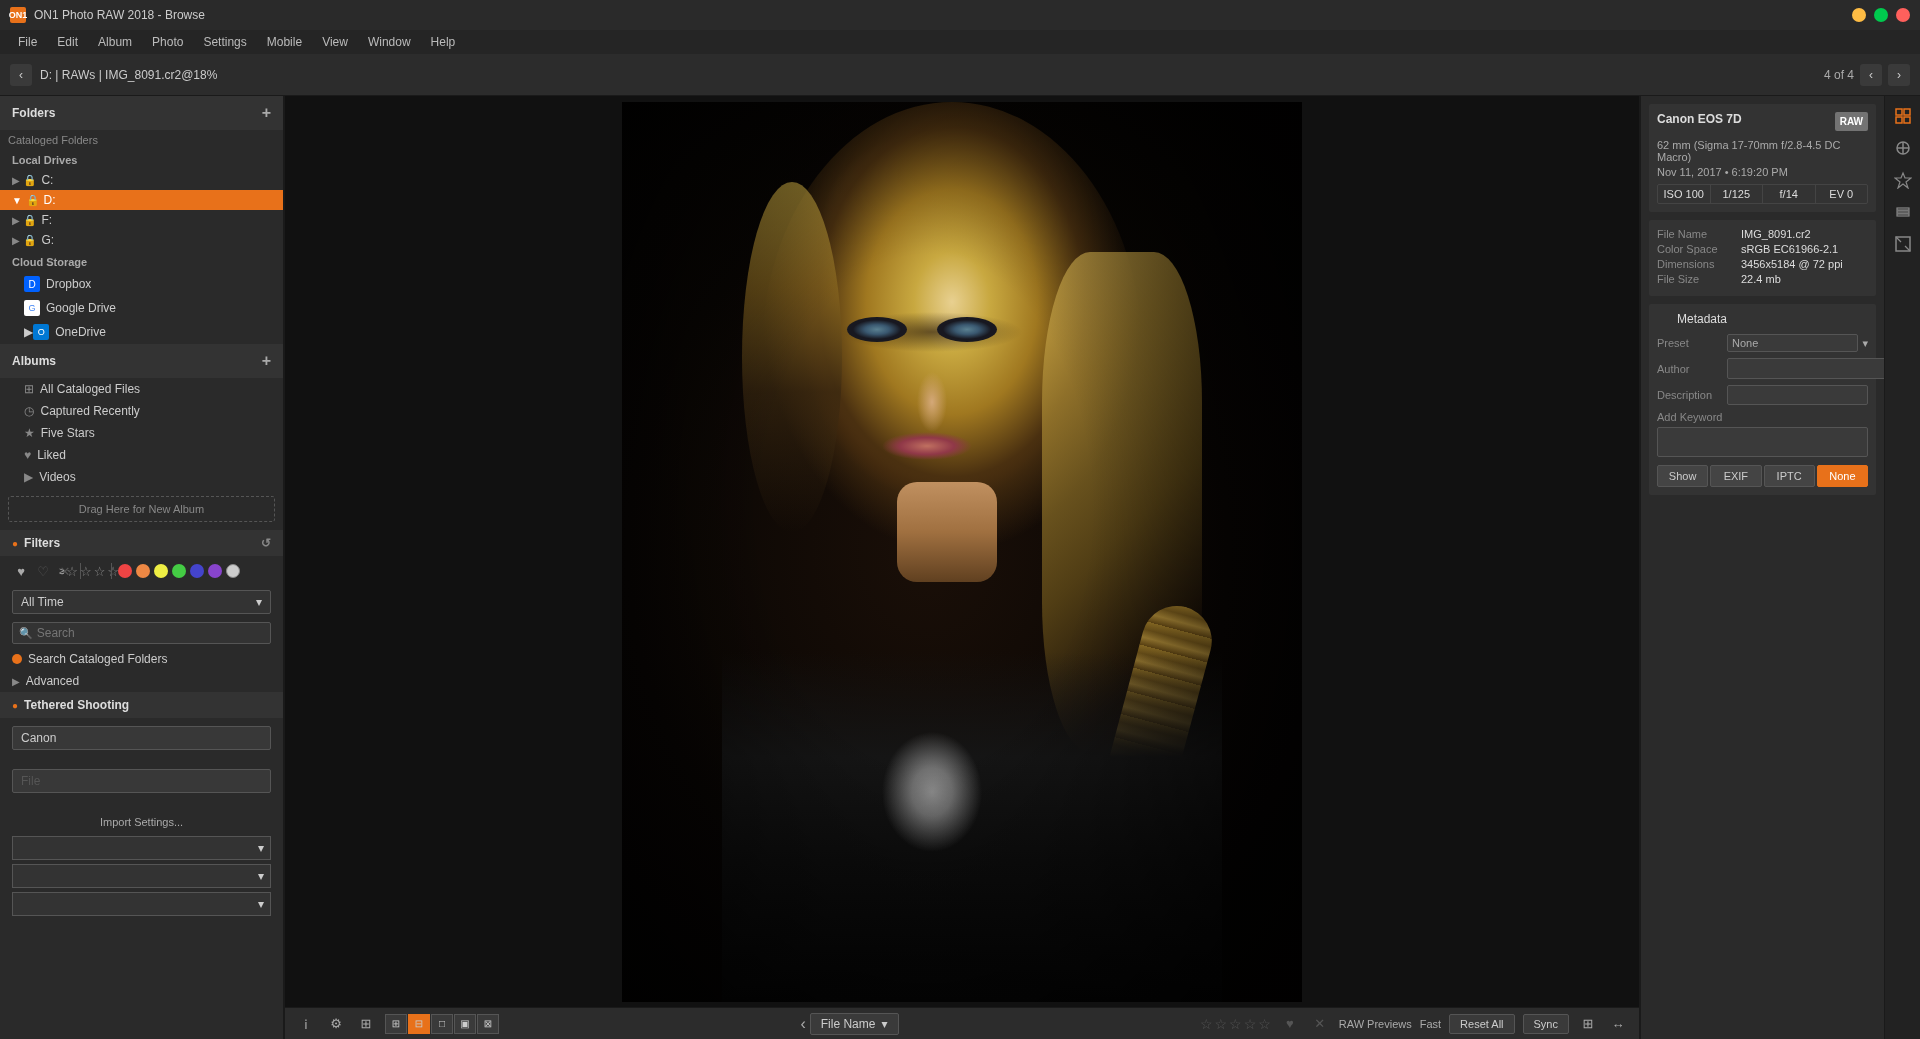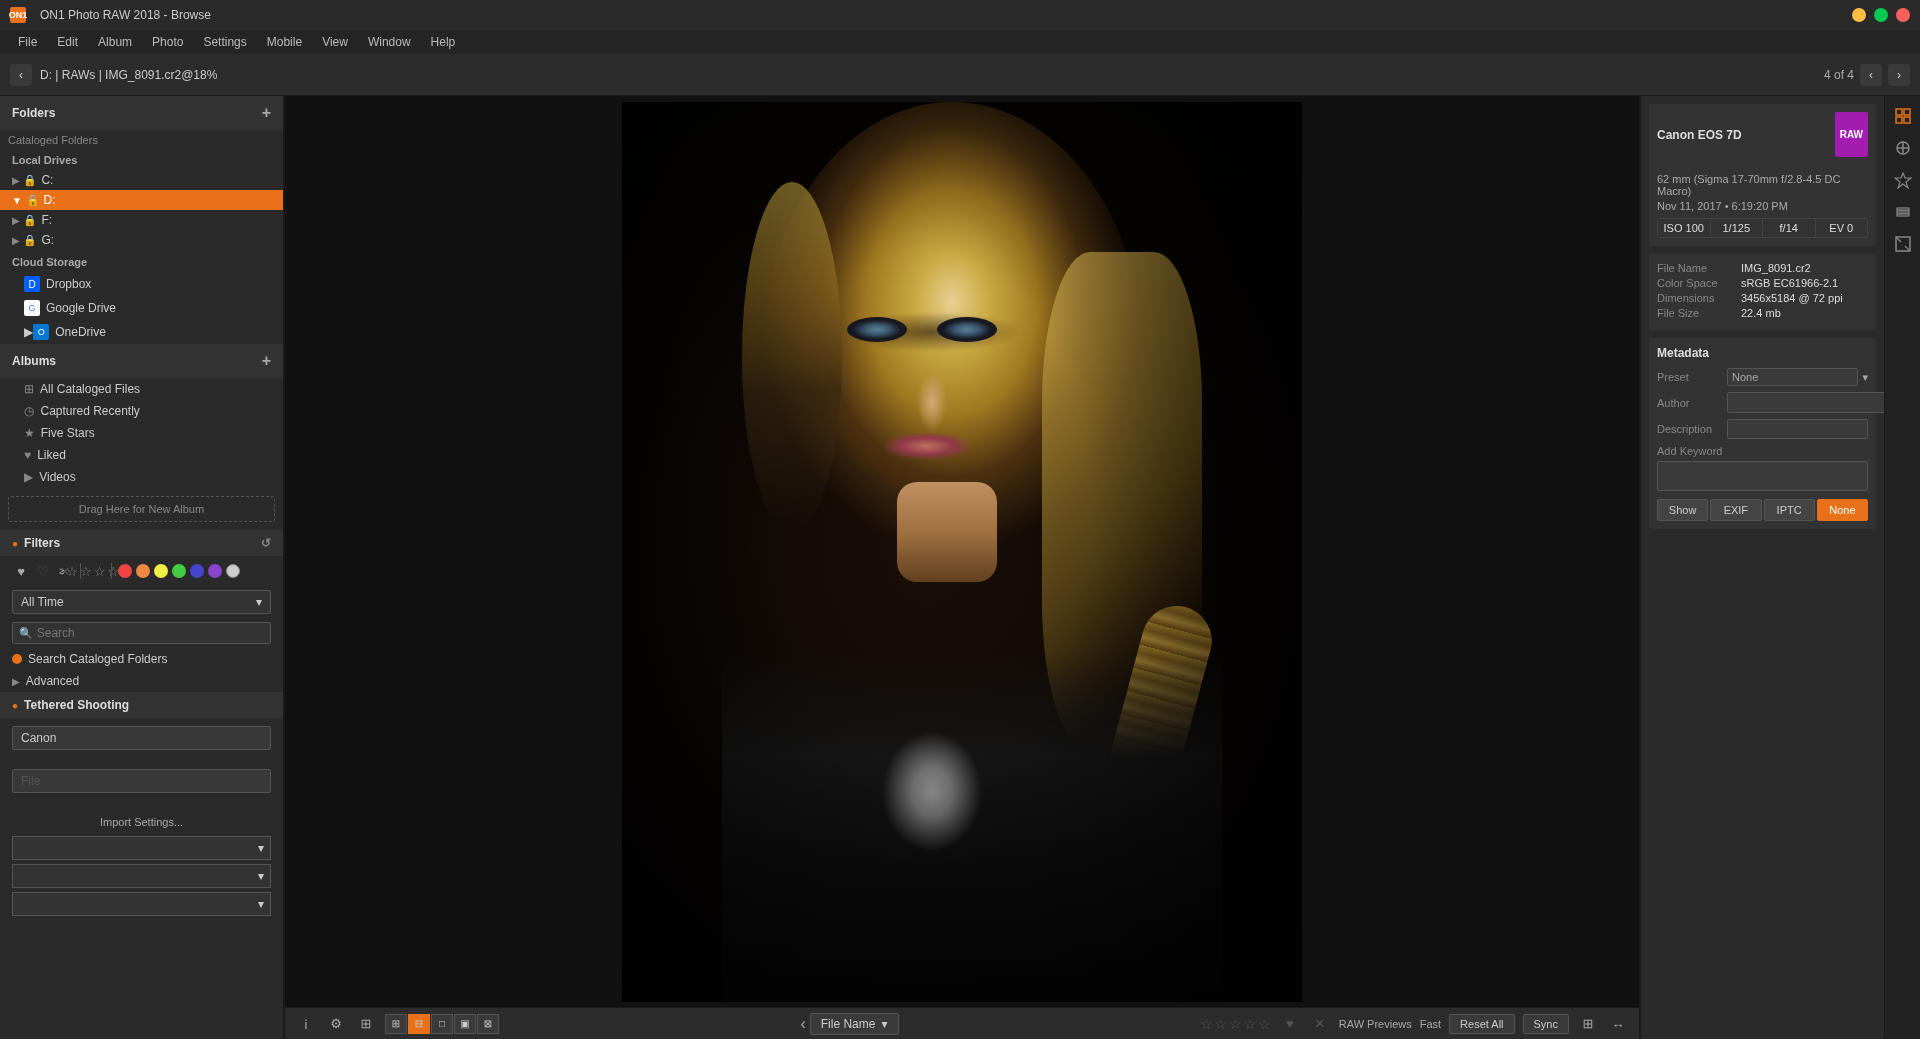--- a/index.html
+++ b/index.html
@@ -28,7 +28,7 @@
     .title-bar-left {
       display: flex;
       align-items: center;
-      gap: 14px;
+      gap: 8px;
     }
     .title-bar-icon {
       width: 16px; height: 16px;

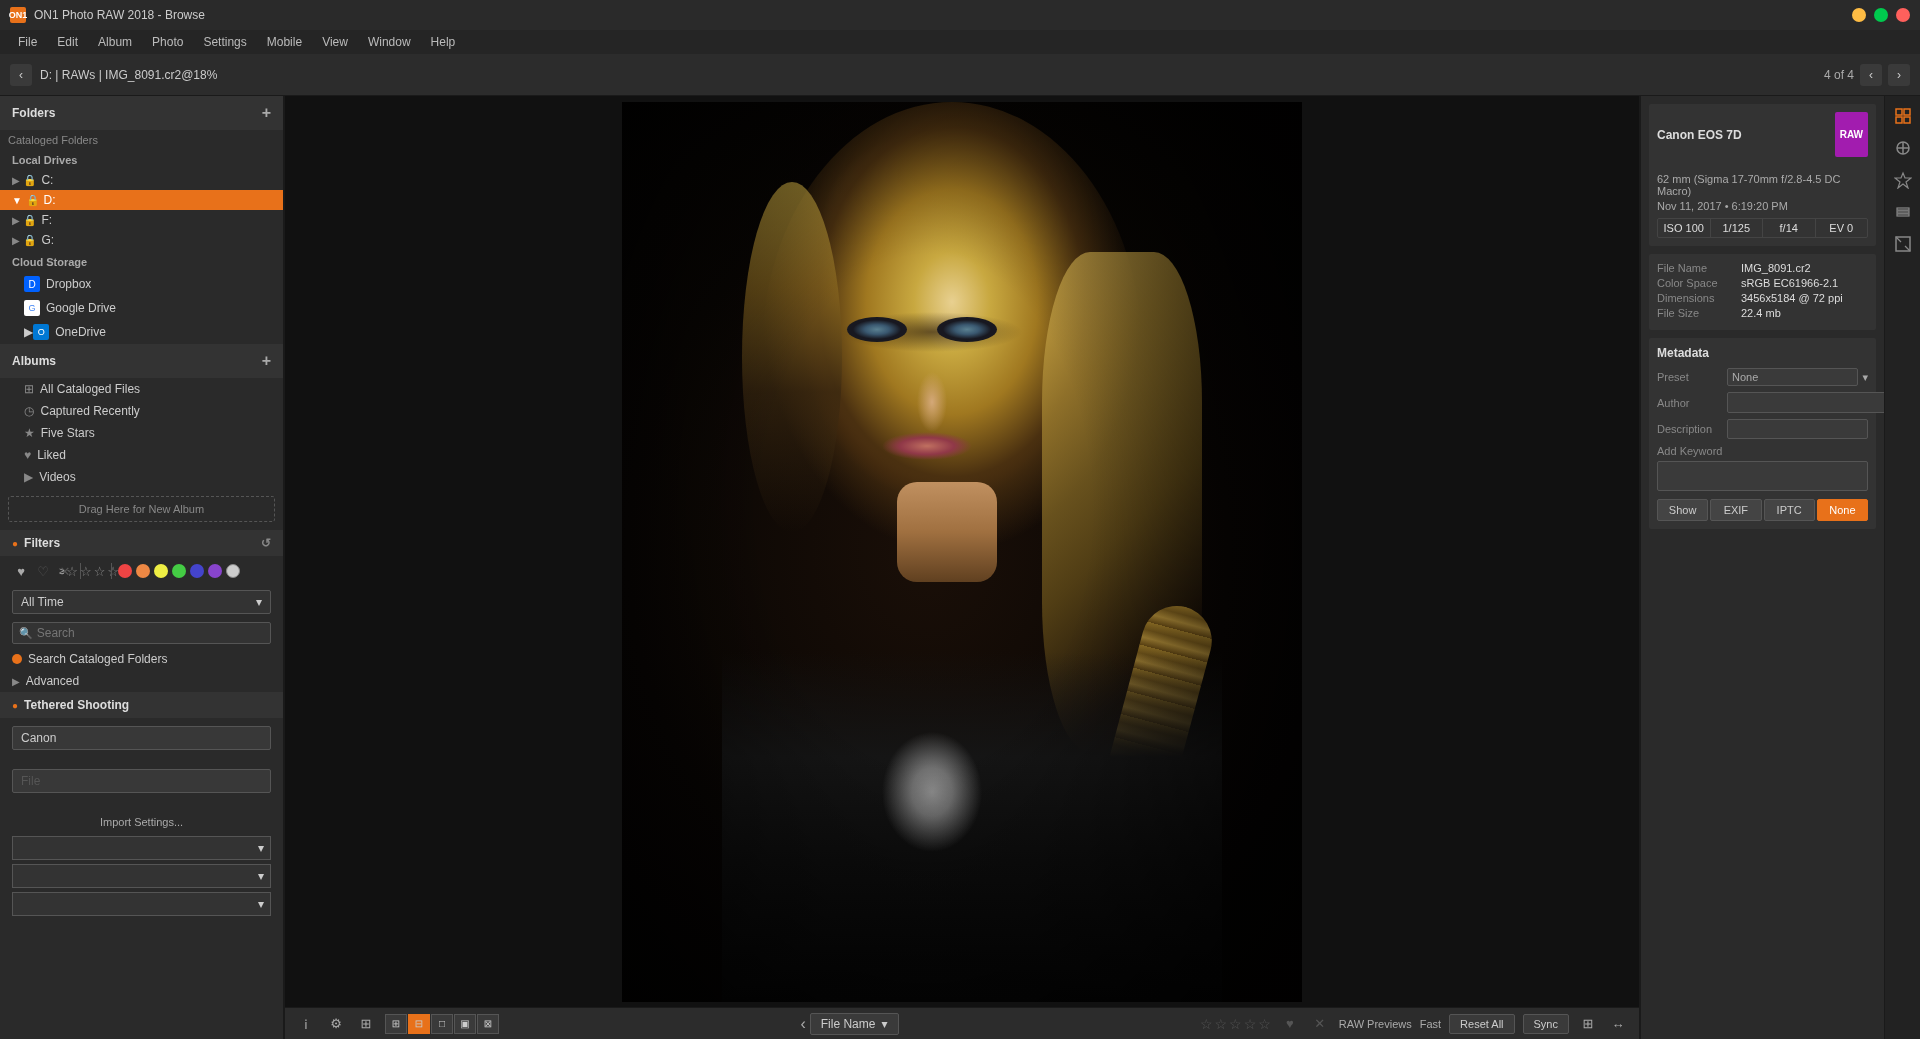--- a/index.html
+++ b/index.html
@@ -454,9 +454,9 @@
     }
     .camera-name {
       display: flex;
-      align-items: center;
+      align-items: flex-start;
       justify-content: space-between;
-      margin-bottom: 16px;
+      margin-bottom: 8px;
     }
     .camera-label { color: #ddd; font-size: 12px; font-weight: bold; }
     .raw-badge {

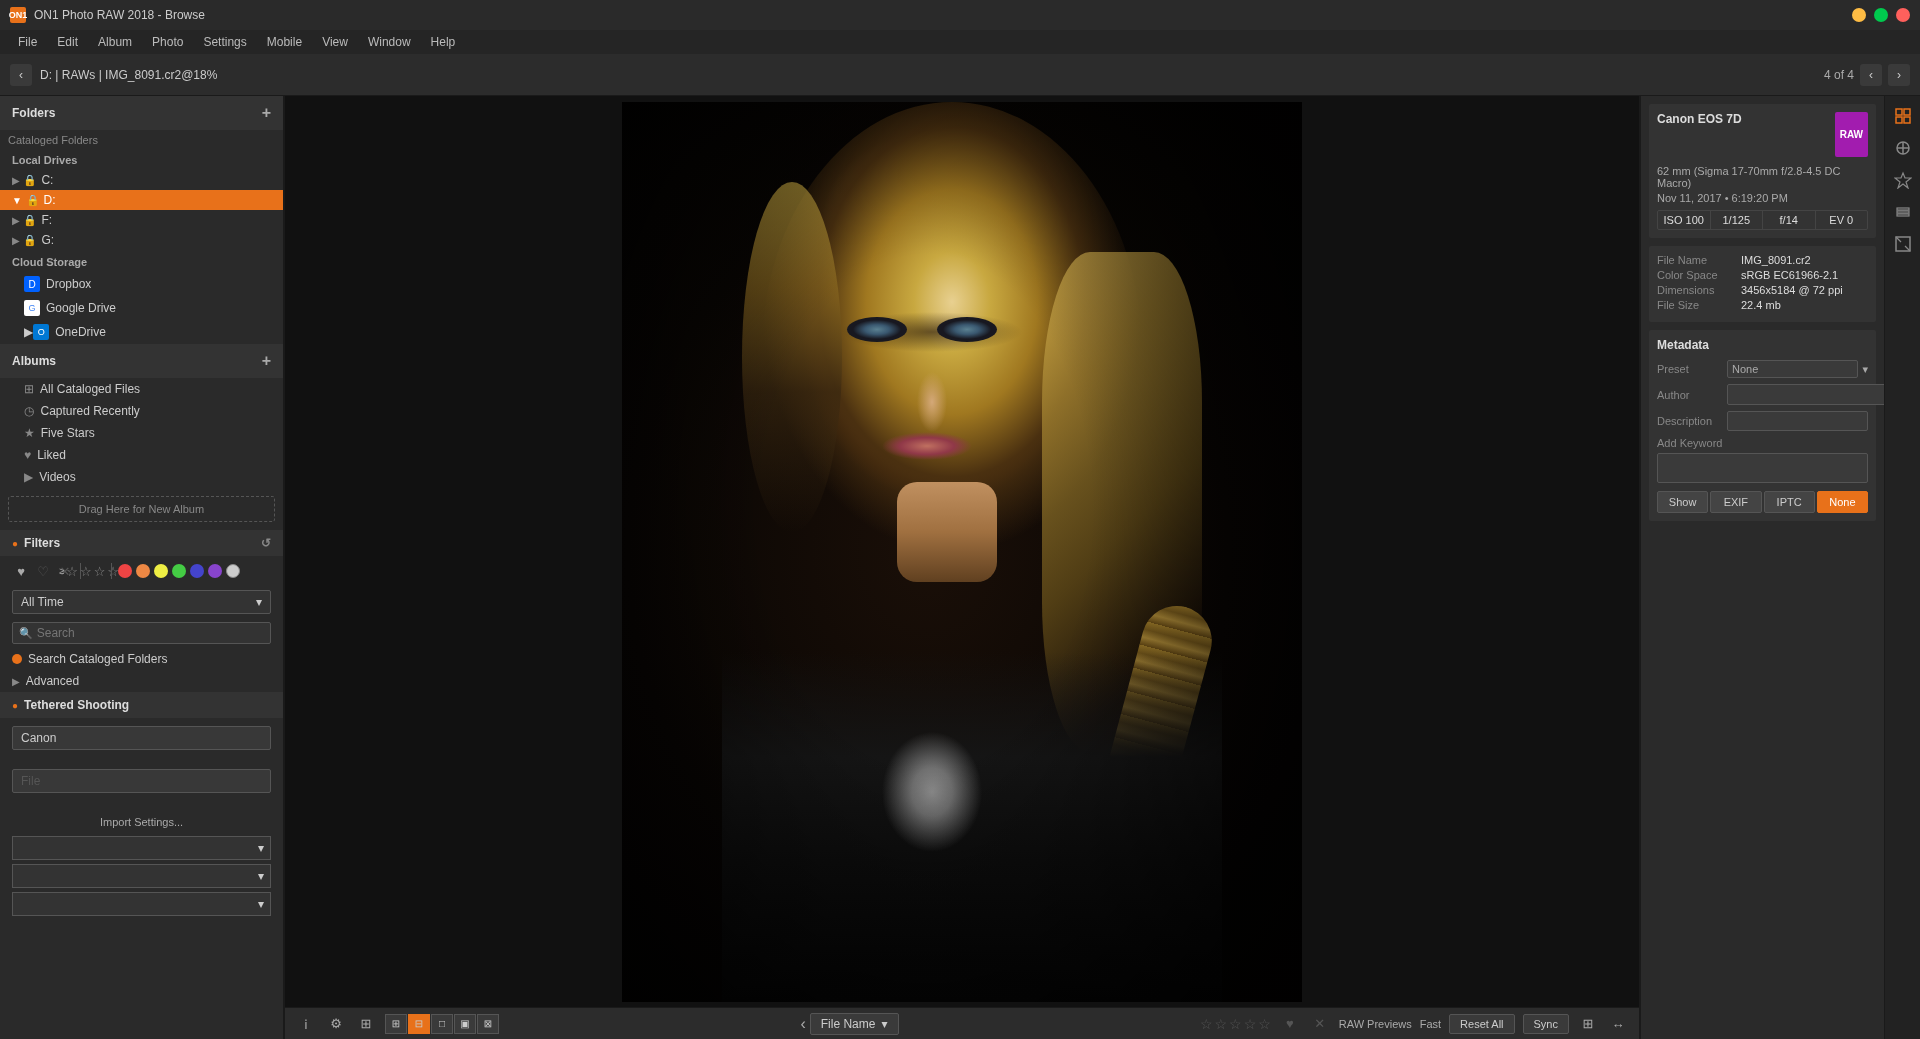--- a/index.html
+++ b/index.html
@@ -460,9 +460,9 @@
     }
     .camera-label { color: #ddd; font-size: 12px; font-weight: bold; }
     .raw-badge {
-      background: #a21caf;
+      background: #737373;
       color: white;
-      padding: 17px 5px;
+      padding: 4px 5px;
       font-size: 10px;
       font-weight: bold;
       border-radius: 2px;

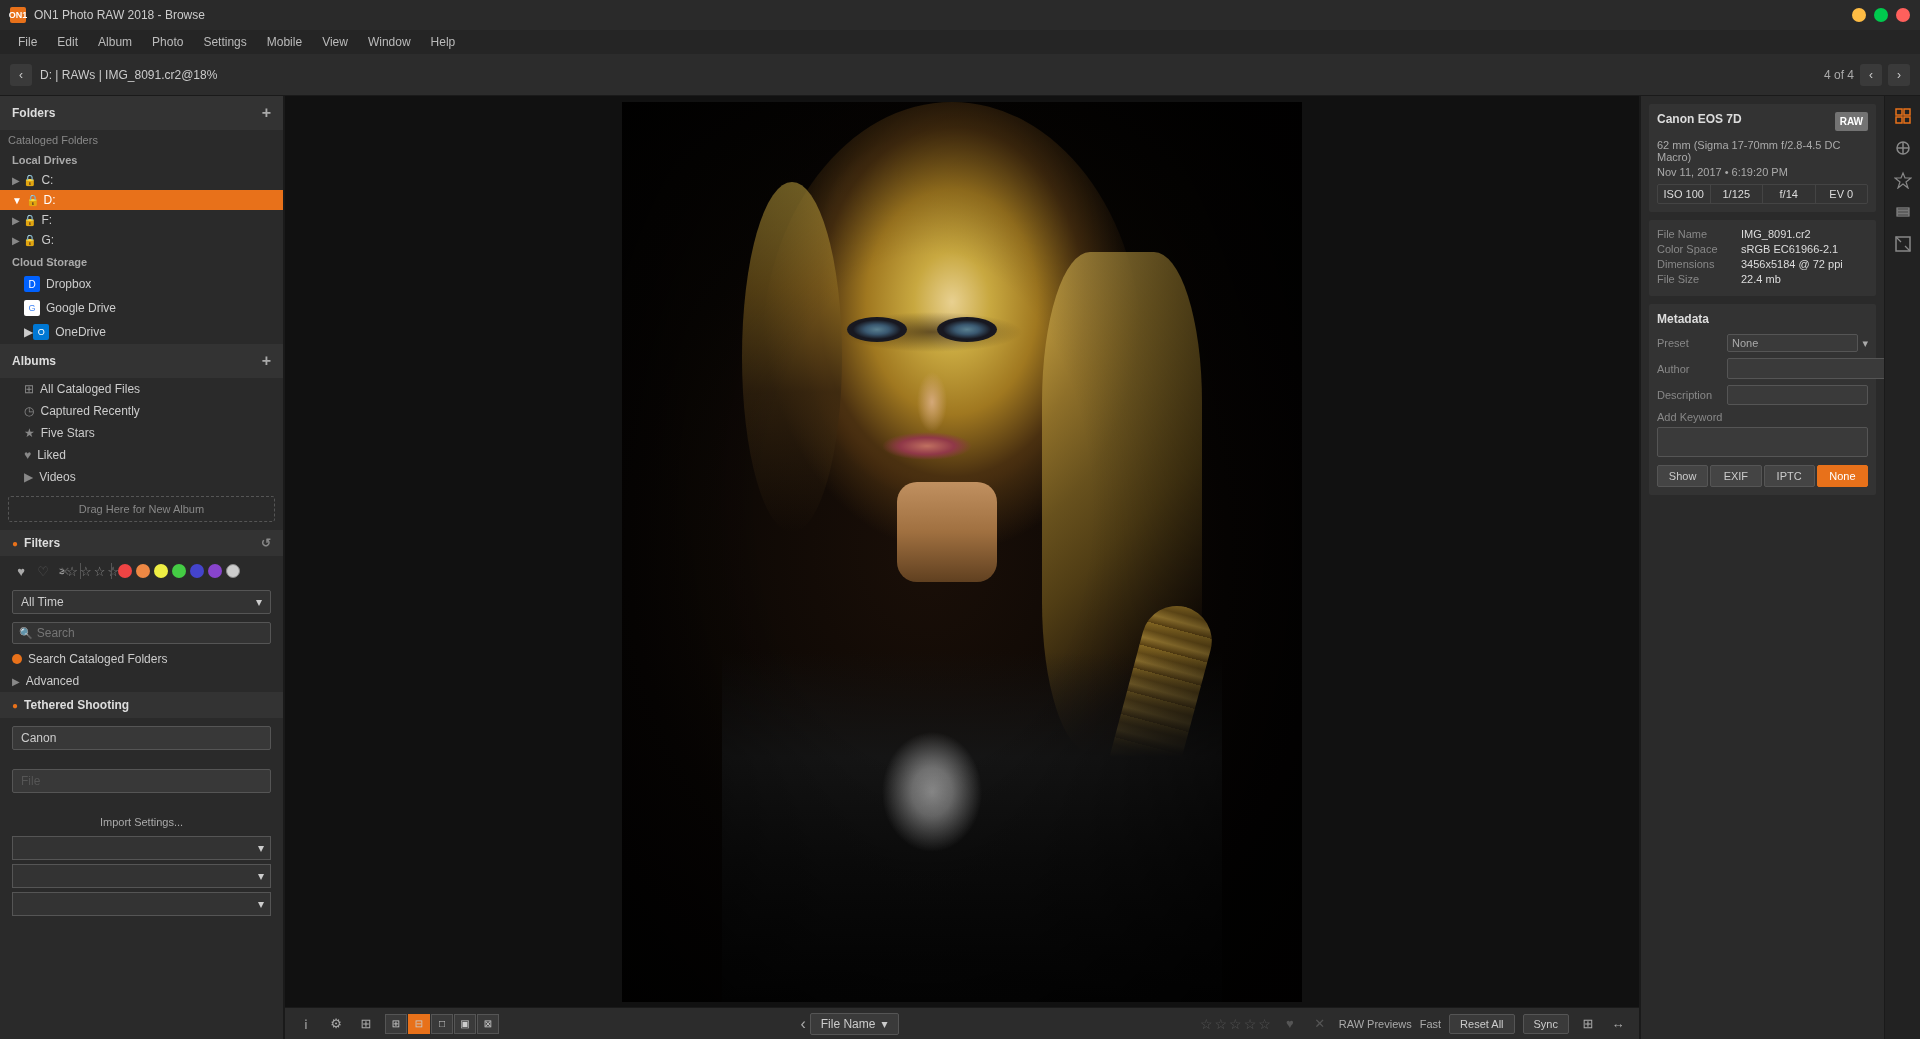--- a/index.html
+++ b/index.html
@@ -510,8 +510,9 @@
     .metadata-title {
       color: #ddd;
       font-size: 12px;
-      font-weight: bold;
+      font-weight: normal;
       margin-bottom: 8px;
+      margin-left: 20px;
     }
     .meta-row {
       display: flex;

